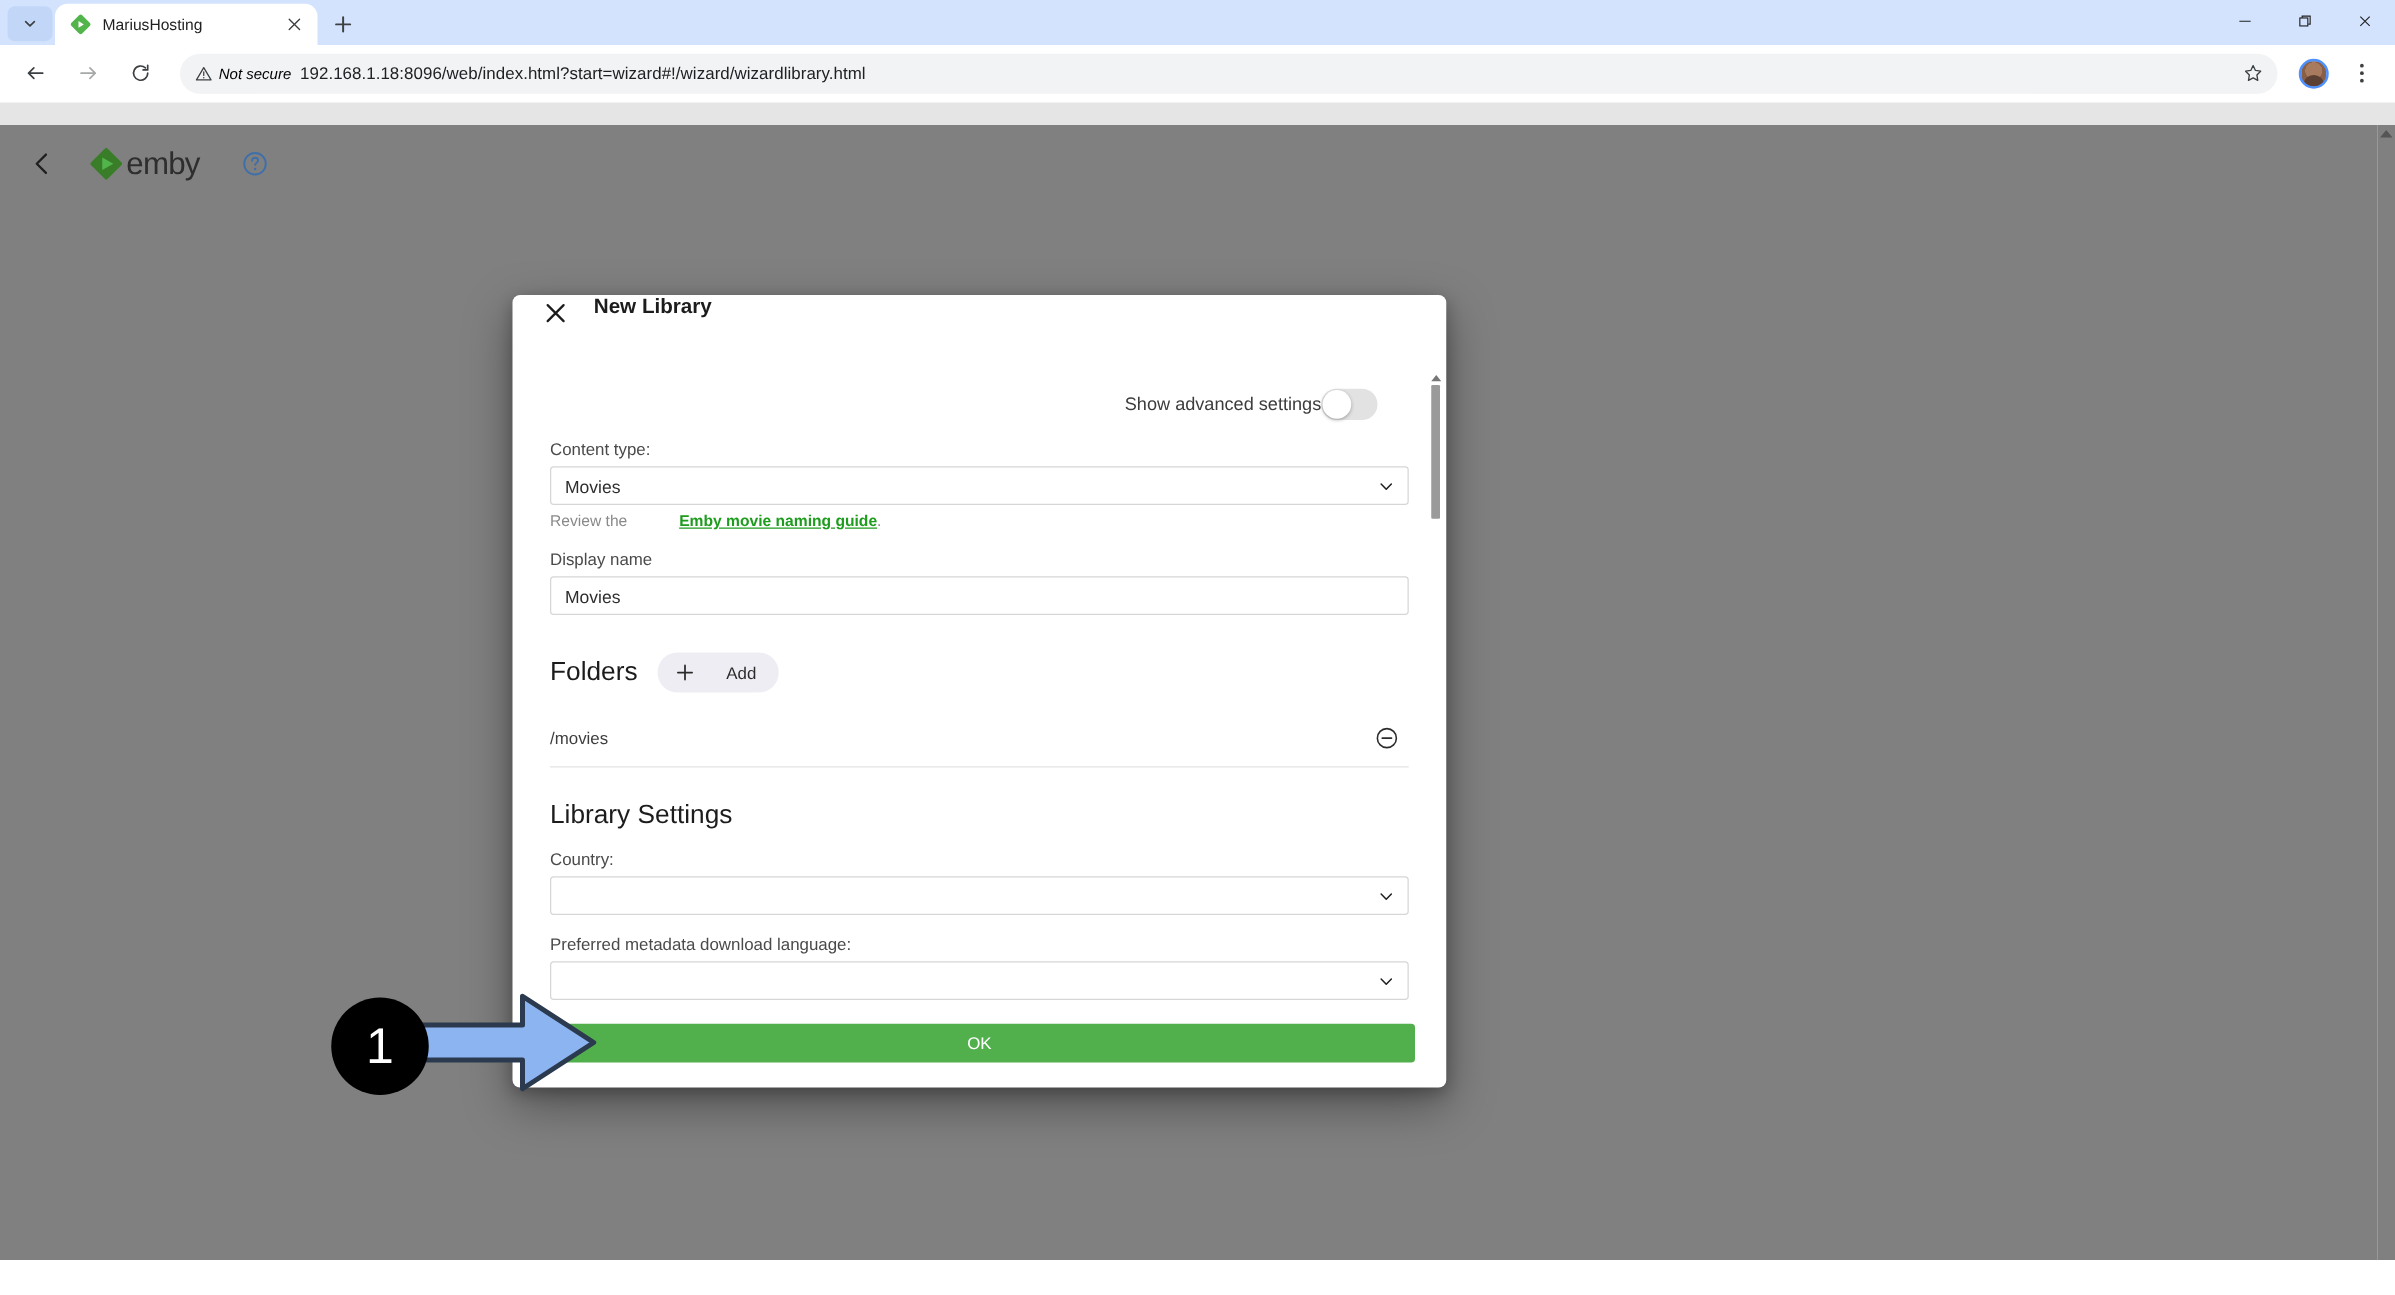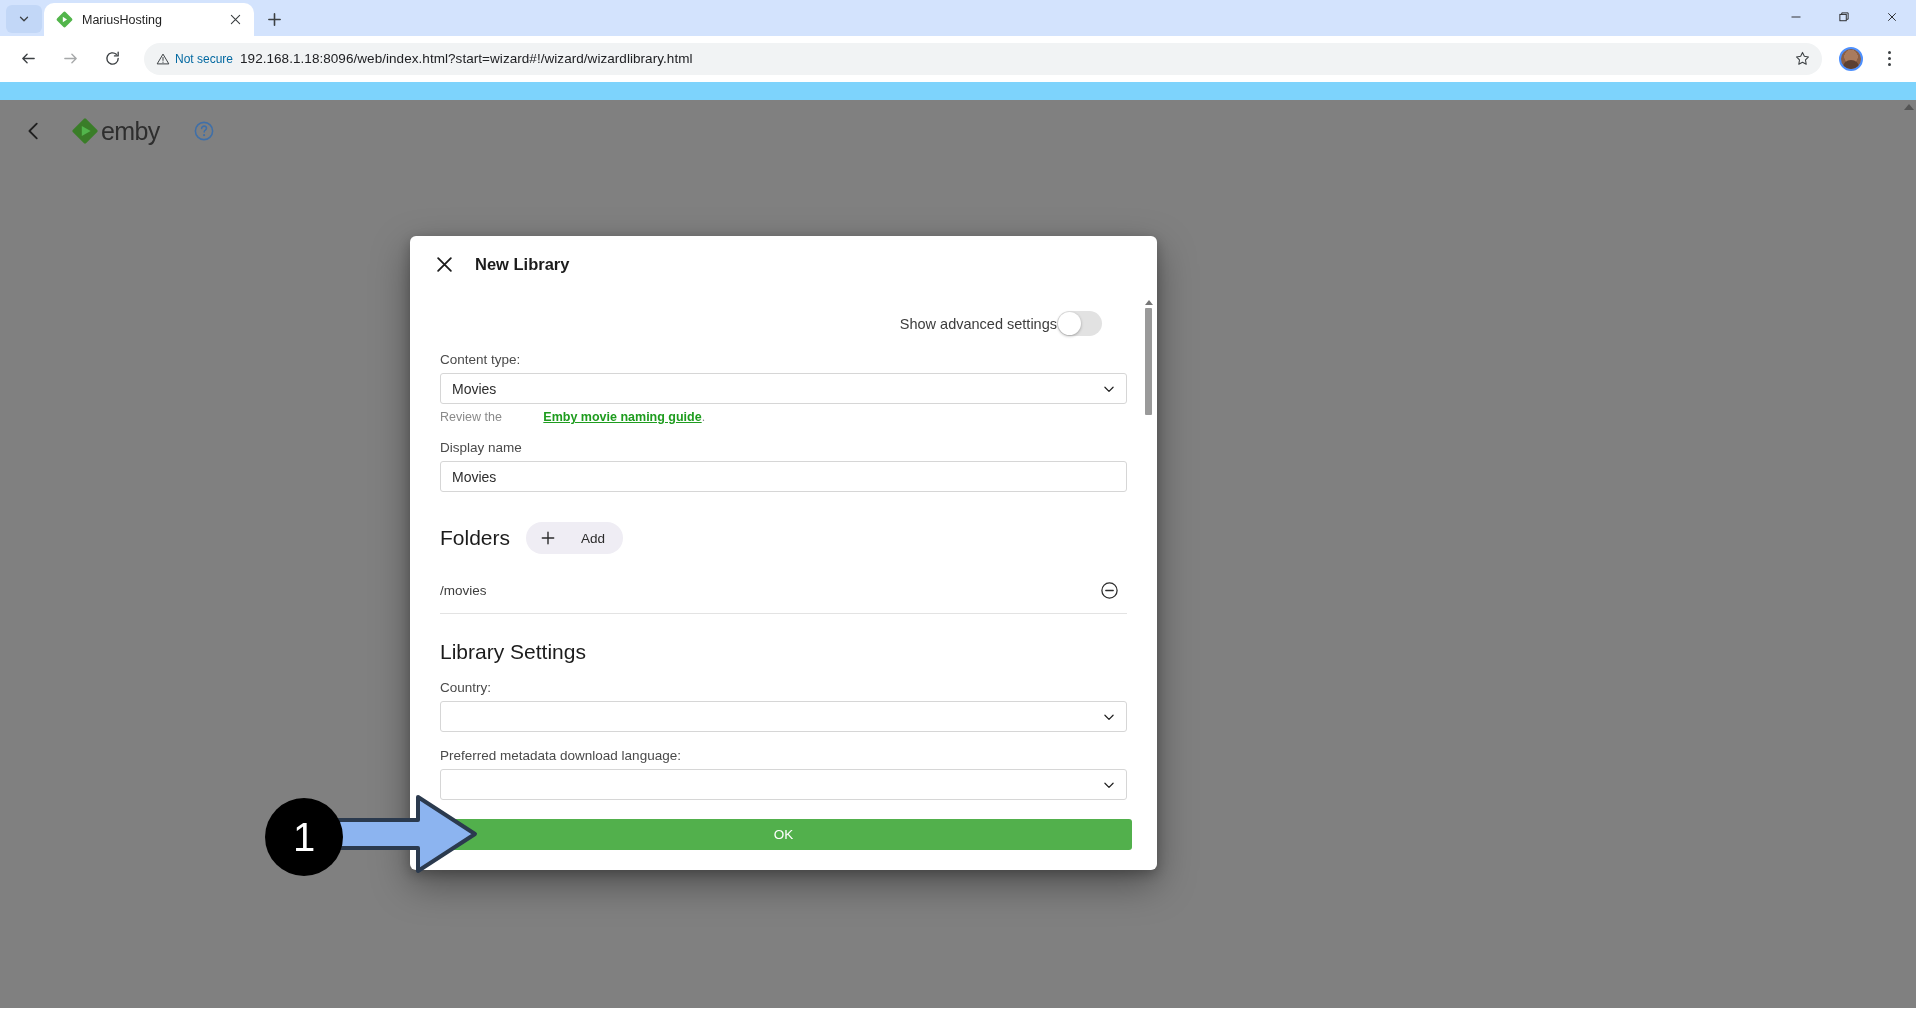--- a/index.html
+++ b/index.html
@@ -124,8 +124,9 @@
   .notsecure svg { width: 14px; height: 14px; }
   .notsecure-text {
     font-size: 12px;
-    color: #0369a1;
+    color: #000000;
     white-space: nowrap;
+    font-style: italic;
   }
   .url-text {
     font-size: 13.5px;

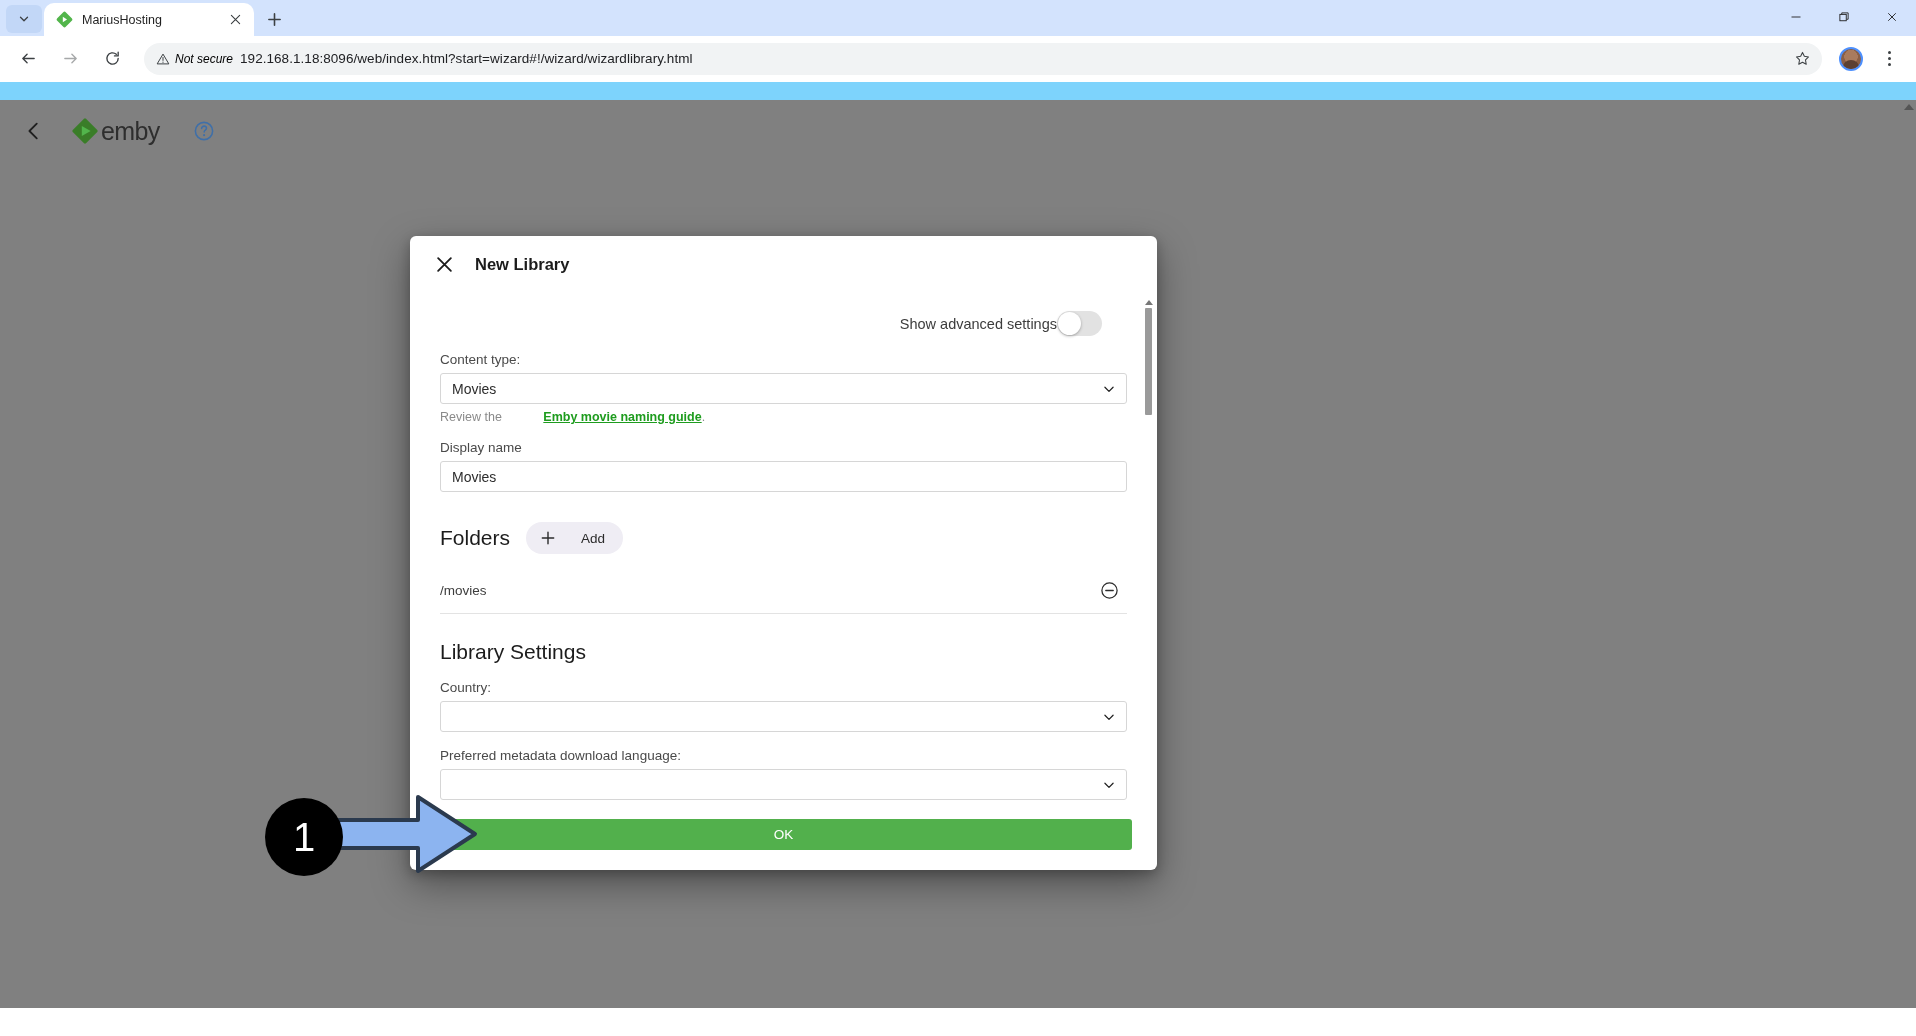--- a/index.html
+++ b/index.html
@@ -184,7 +184,7 @@
     left: 0; top: 82px;
     width: 1916px;
     height: 954px;
-    background: #7dd3fc;
+    background: #e5e5e5;
     overflow: hidden;
     padding-left: 45px;
   }

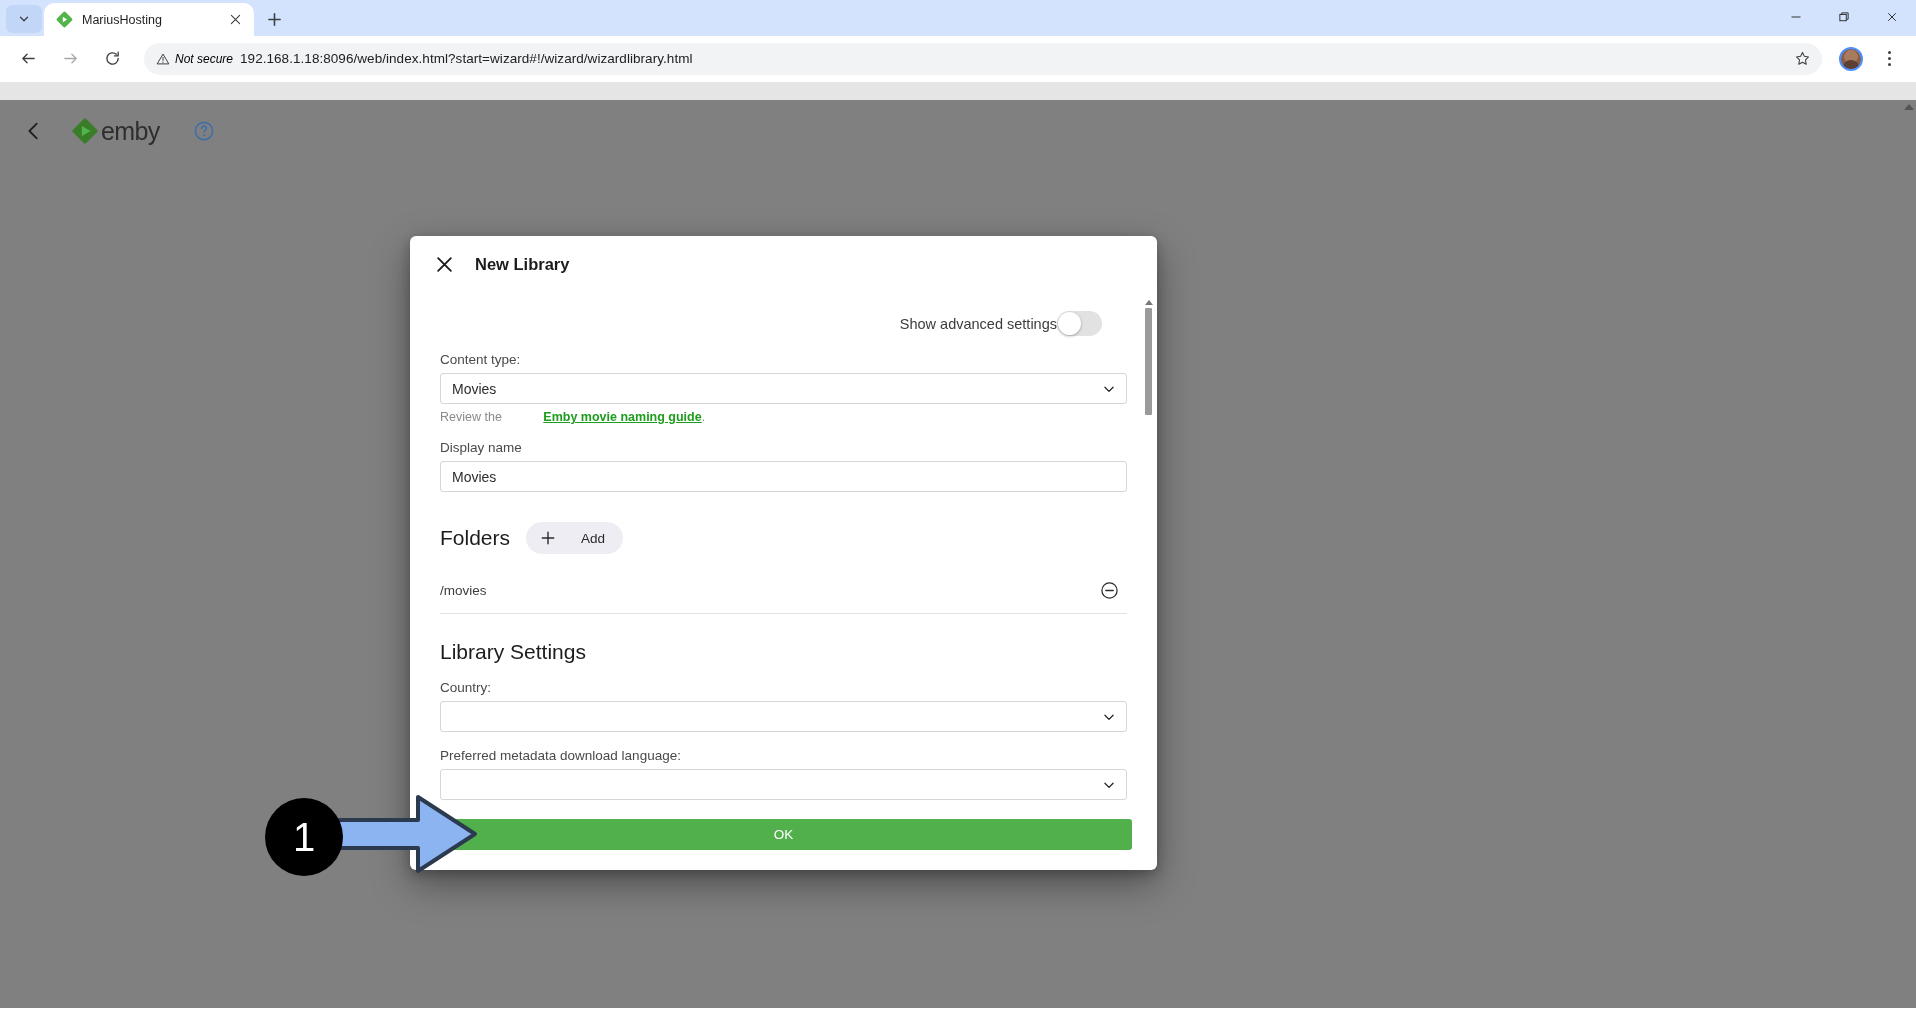--- a/index.html
+++ b/index.html
@@ -268,7 +268,6 @@
   .dialog-header {
     height: 56px;
     display: flex;
-    align-items: center;
     padding-left: 20px;
     gap: 17px;
     flex: 0 0 auto;

